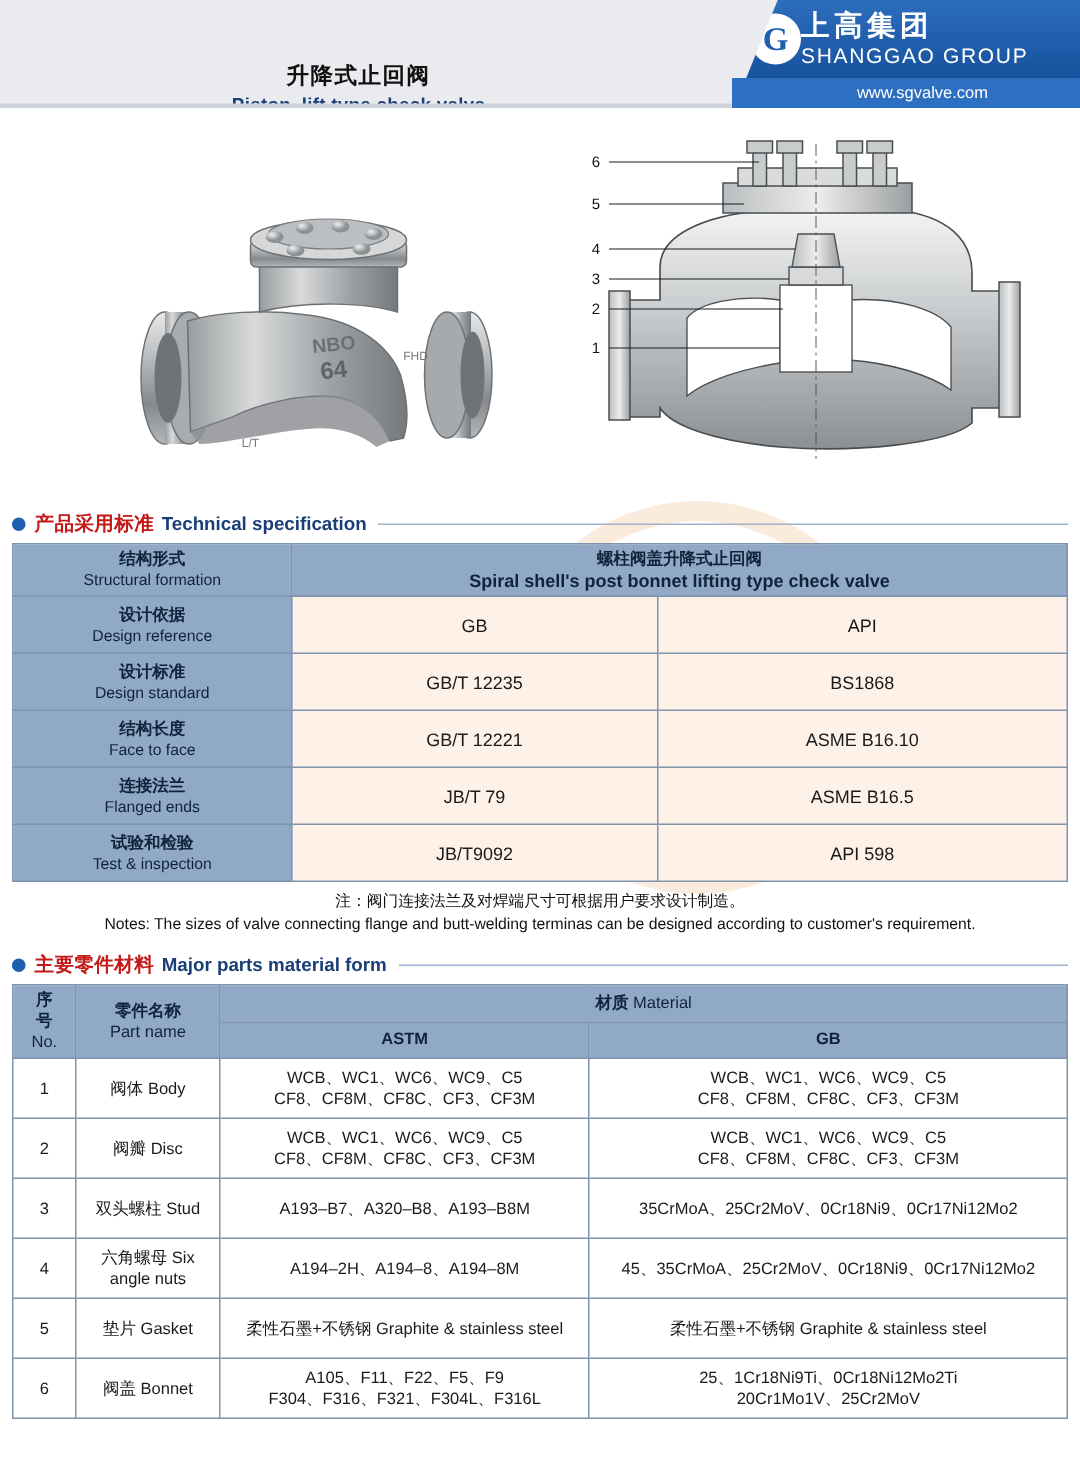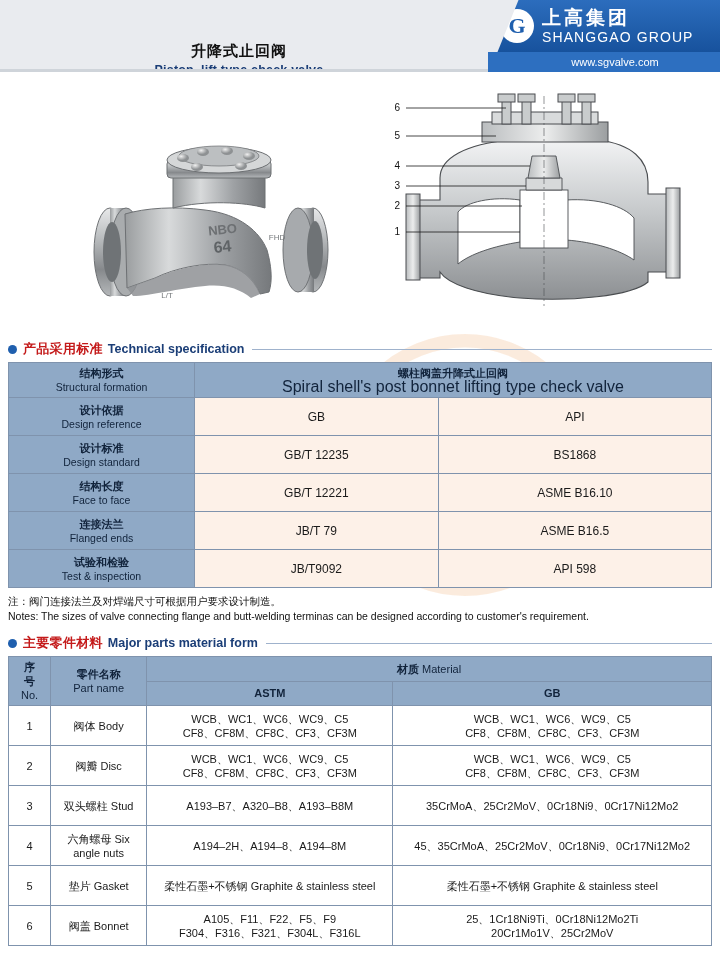--- a/index.html
+++ b/index.html
@@ -70,7 +70,6 @@
     font-family:"Liberation Serif", serif;
   }
   .logo-text {
-    margin-left:8px;
     color:#fff;
     line-height:1.05;
   }

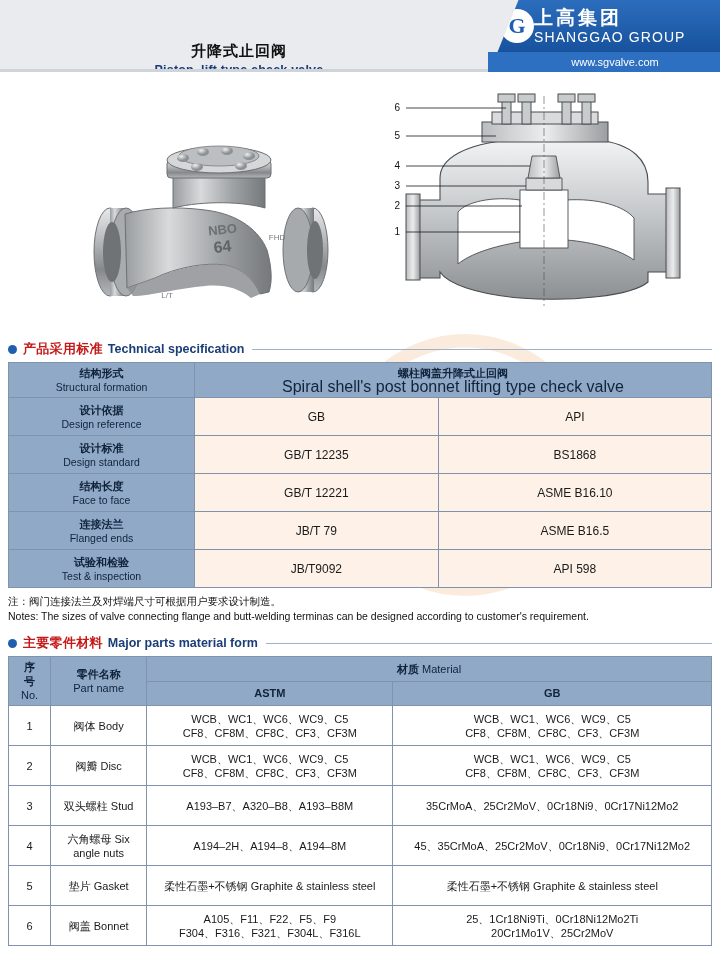--- a/index.html
+++ b/index.html
@@ -198,7 +198,7 @@
     color:#11233b;
     font-weight:bold;
   }
-  .spec-head .en { font-weight:normal; font-size:16px; }
+  .spec-head .en { font-weight:bold; font-size:12px; }
   .spec-val {
     background:#fdf1e8;
     height:38px;

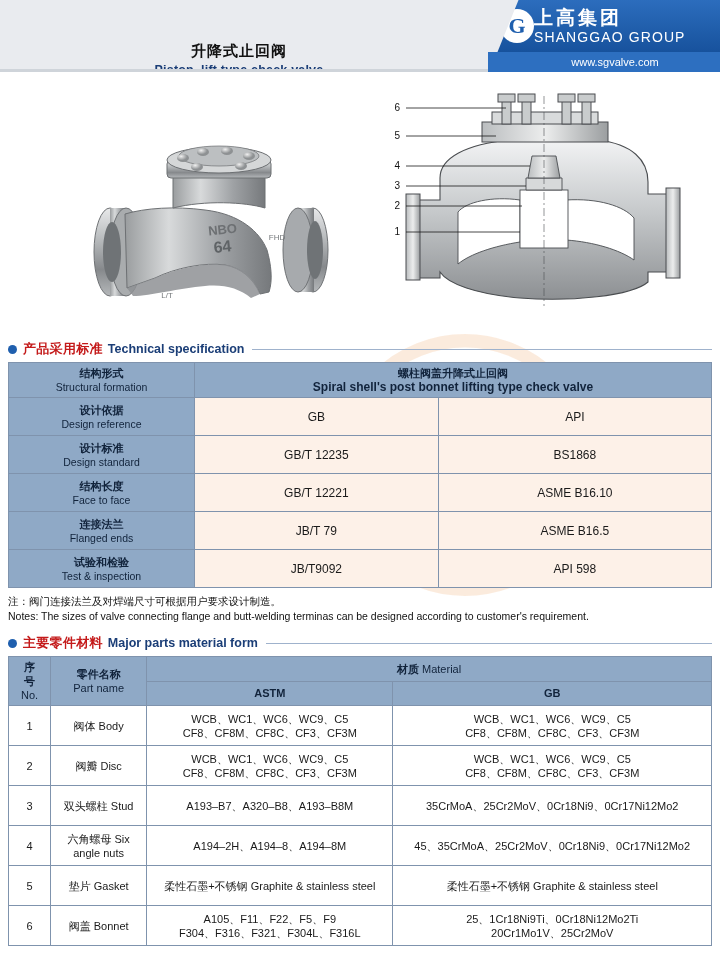--- a/index.html
+++ b/index.html
@@ -209,7 +209,7 @@
     font-size:10.5px;
     line-height:15px;
     color:#111;
-    position:relative; z-index:2;
+    position:relative; z-index:2;text-align:center;
   }
 
   .mat-head {

